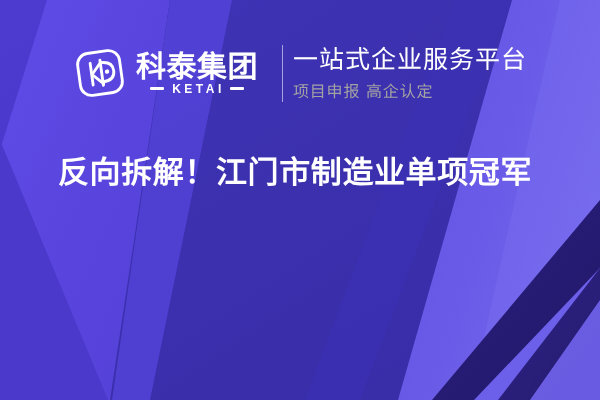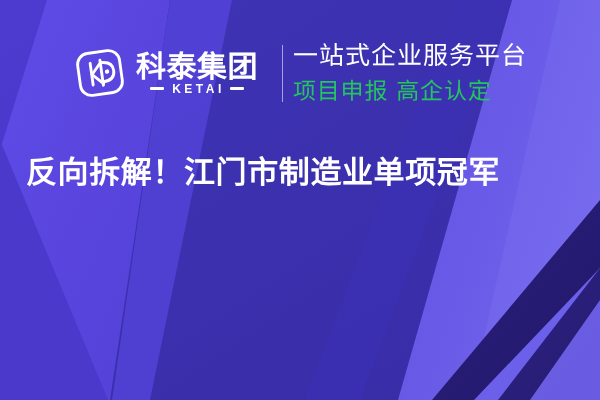--- a/index.html
+++ b/index.html
@@ -120,9 +120,9 @@
   }
 
   .tagline-sub {
-    font-size: 23px;
+    font-size: 16px;
     line-height: 1.1;
-    color: #22c55e;
+    color: #a3a3a3;
     font-weight: 400;
     letter-spacing: 0.8px;
     white-space: nowrap;

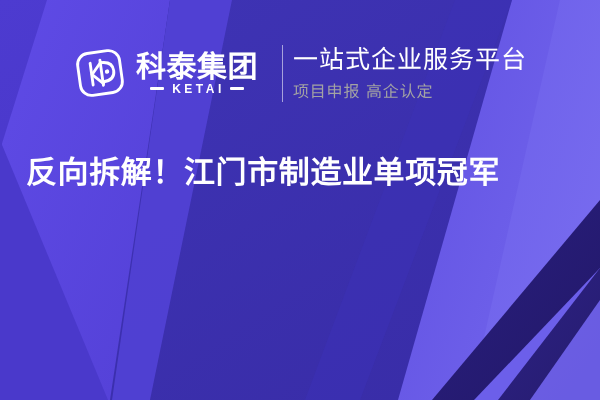--- a/index.html
+++ b/index.html
@@ -135,7 +135,7 @@
     left: 0;
     top: 150px;
     width: 584px;
-    padding: 0 26px;
+    padding: 0 58px;
     box-sizing: border-box;
   }
 

